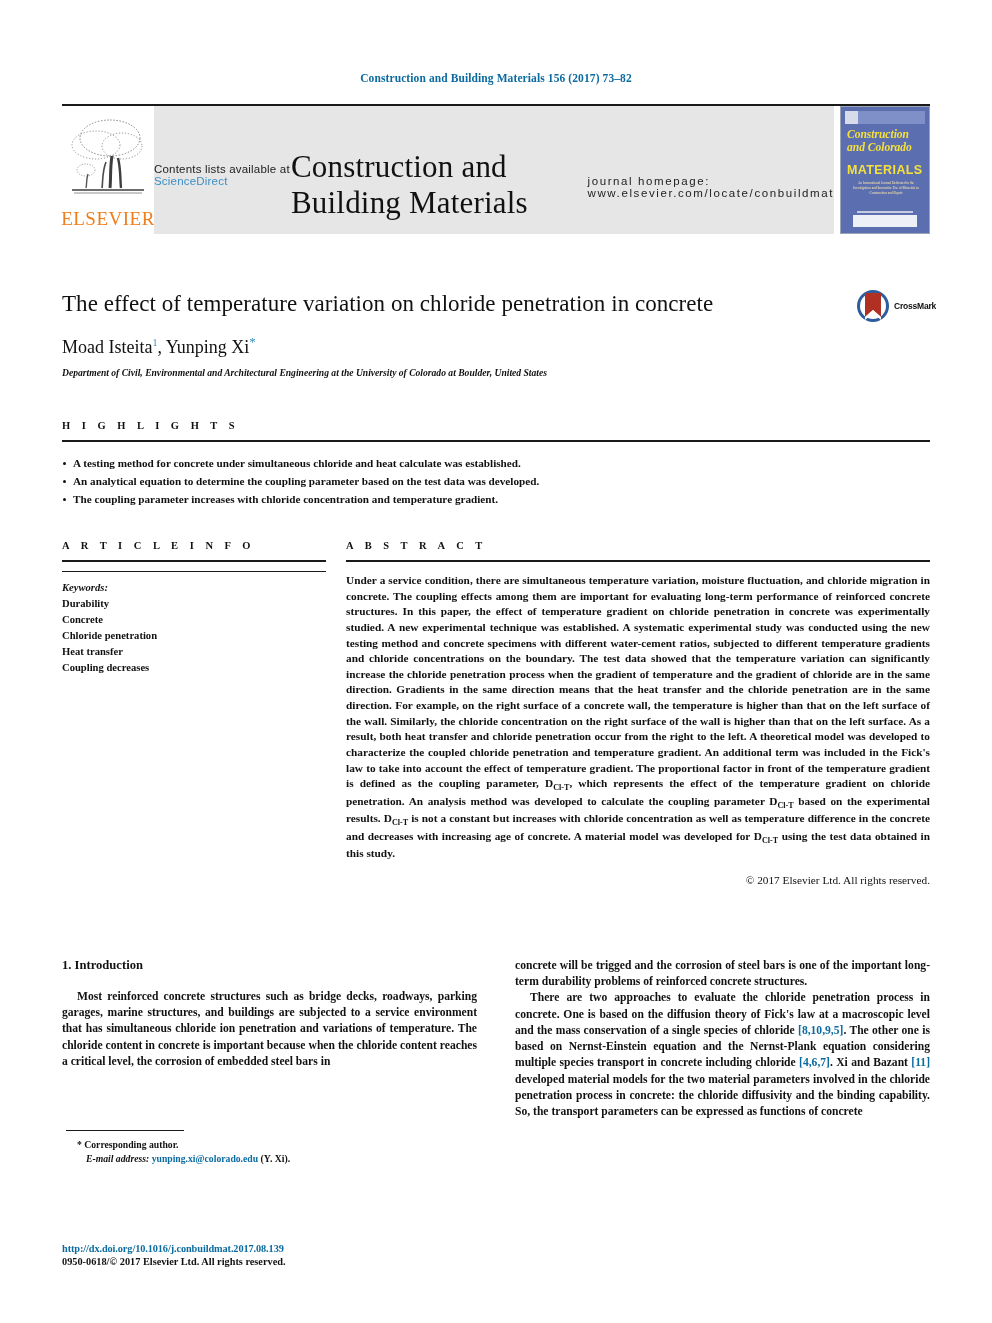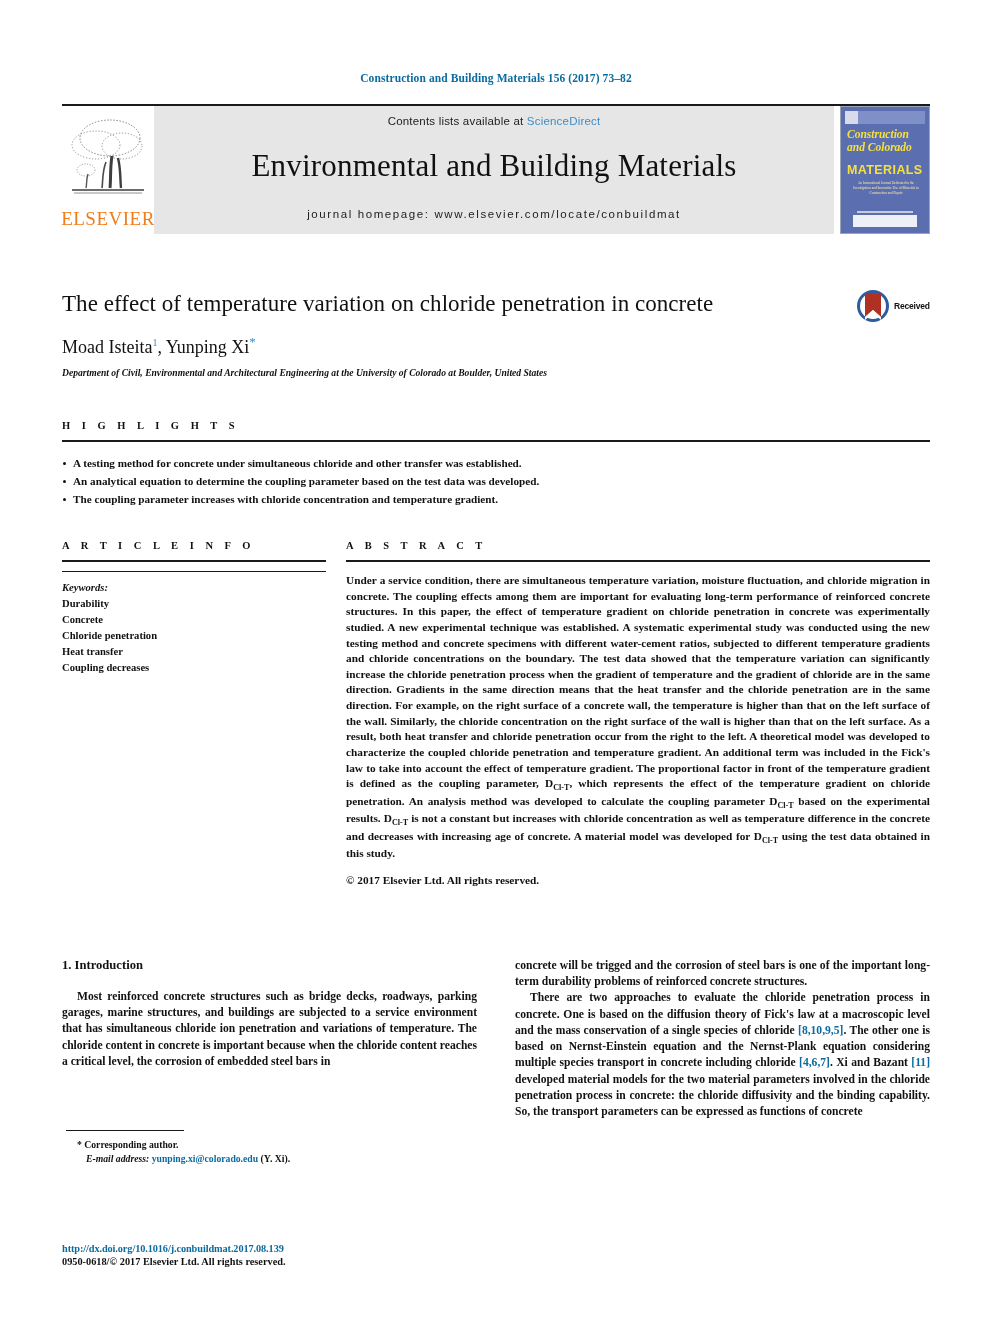--- a/index.html
+++ b/index.html
@@ -78,7 +78,7 @@
     background: #e6e6e6;
     position: relative;
     display: flex;
-    flex-direction: column;
+    flex-direction: row;
     align-items: center;
     justify-content: flex-start;
     padding-top: 9px;

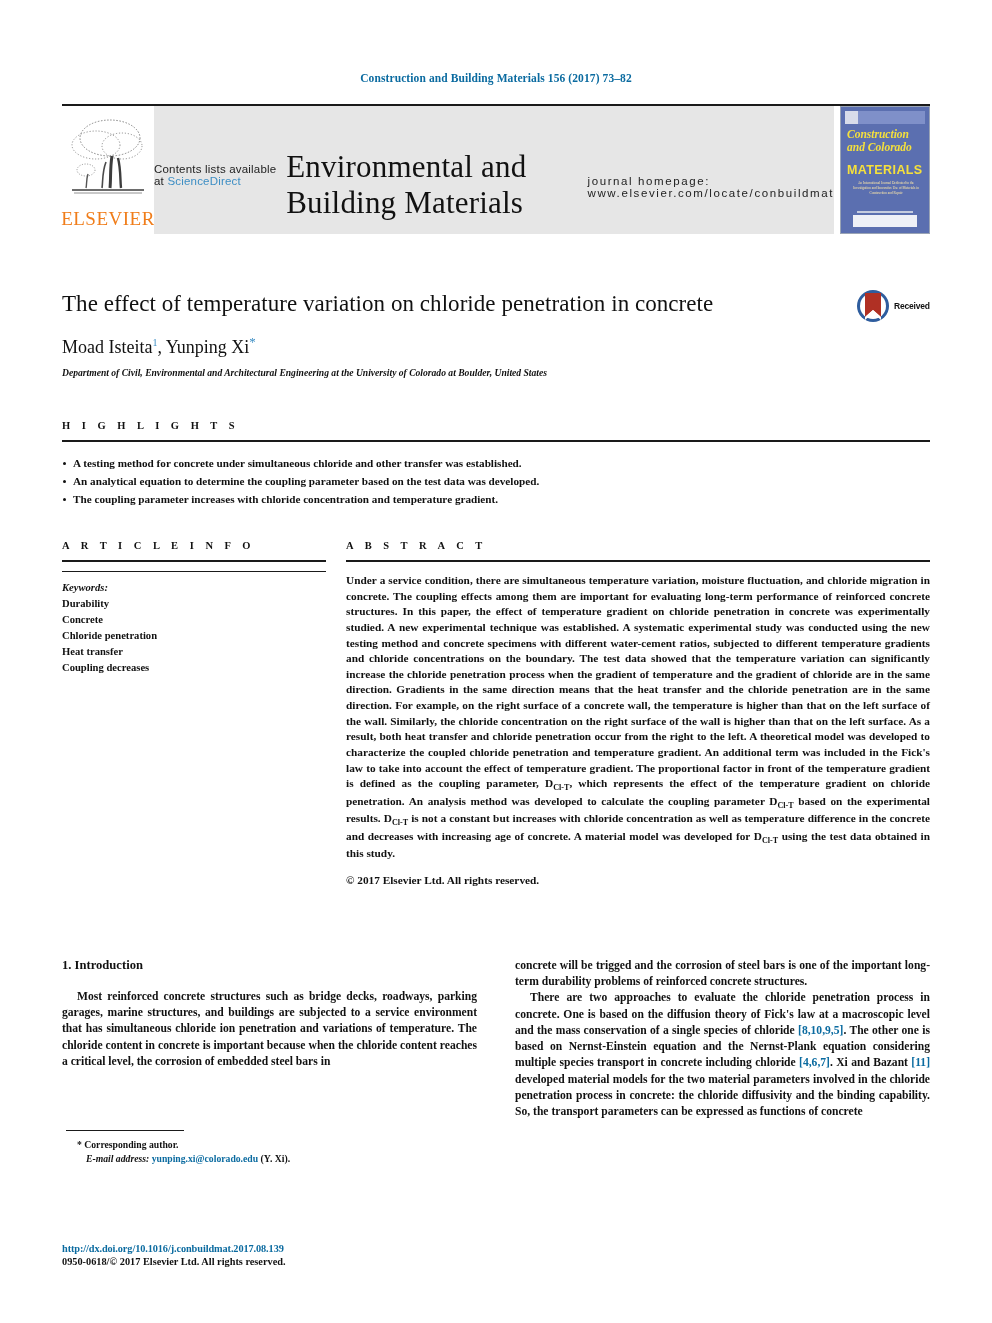--- a/index.html
+++ b/index.html
@@ -446,7 +446,7 @@
         <div class="contents-line">
           <span>Contents lists available at </span><span class="sd">ScienceDirect</span>
         </div>
-        <div class="journal-name">Environmental and Building Materials</div>
+        <div class="journal-name">Construction and Building Materials</div>
         <div class="homepage-line">journal homepage: www.elsevier.com/locate/conbuildmat</div>
       </div>
 

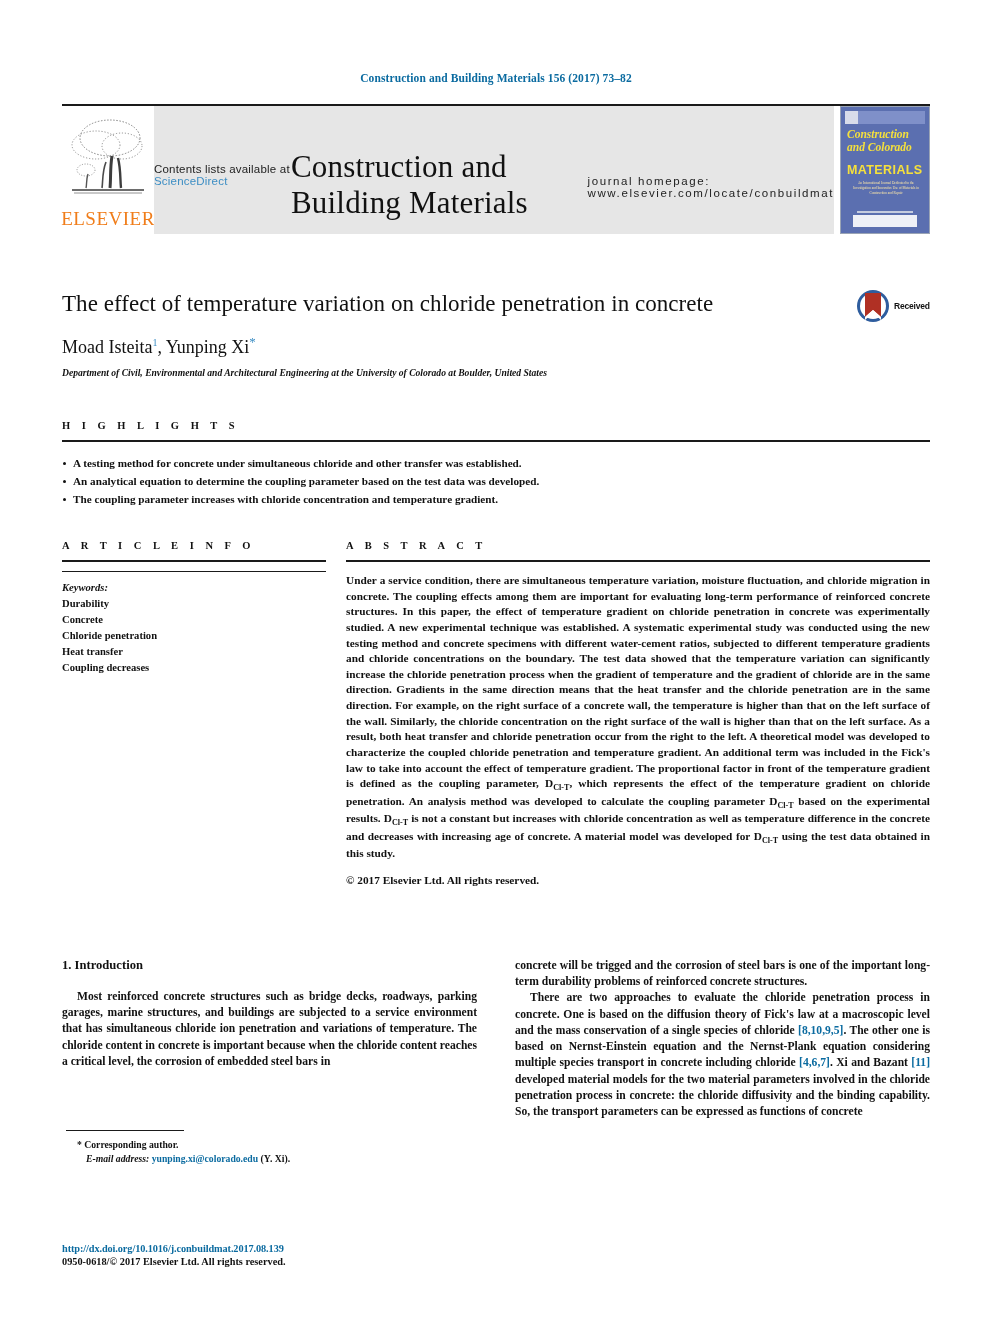--- a/index.html
+++ b/index.html
@@ -481,7 +481,7 @@
       <path d="M9 4 L9 28 L17 21 L25 28 L25 4 Z" fill="#b03024"></path>
       <path d="M17 21 L9 28 L9 31 L17 24 L25 31 L25 28 Z" fill="#ffffff"></path>
     </svg>
-    <span class="crossmark-label">Received</span>
+    <span class="crossmark-label">CrossMark</span>
   </div>
 
   <div class="highlights">

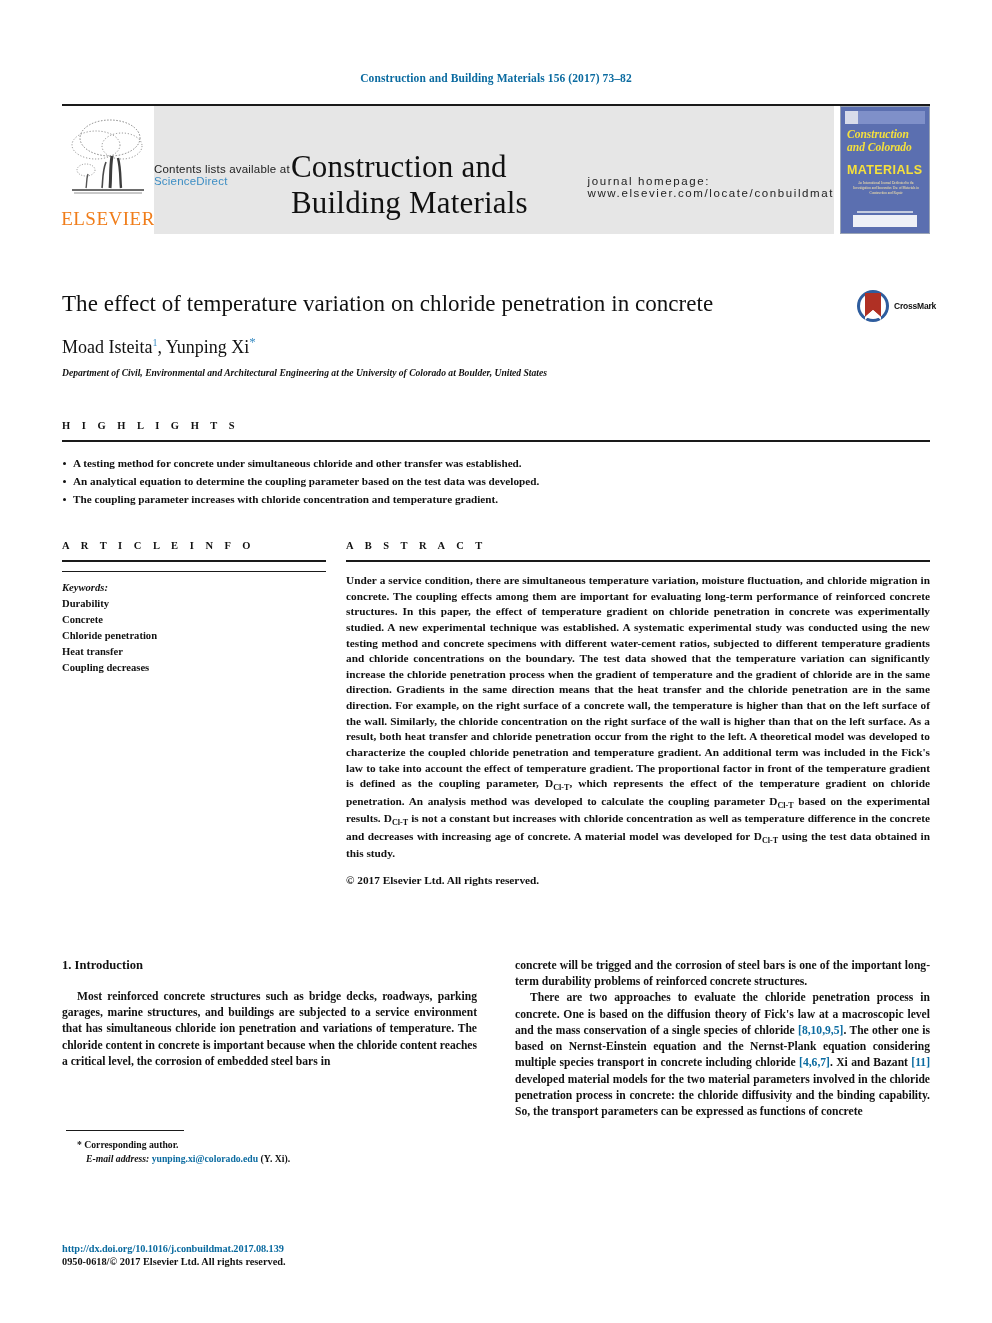--- a/index.html
+++ b/index.html
@@ -488,7 +488,7 @@
     <div class="section-label">H I G H L I G H T S</div>
     <div class="rule-thick"></div>
     <ul class="hl-list">
-      <li>A testing method for concrete under simultaneous chloride and other transfer was established.</li>
+      <li>A testing method for concrete under simultaneous chloride and heat calculate was established.</li>
       <li>An analytical equation to determine the coupling parameter based on the test data was developed.</li>
       <li>The coupling parameter increases with chloride concentration and temperature gradient.</li>
     </ul>

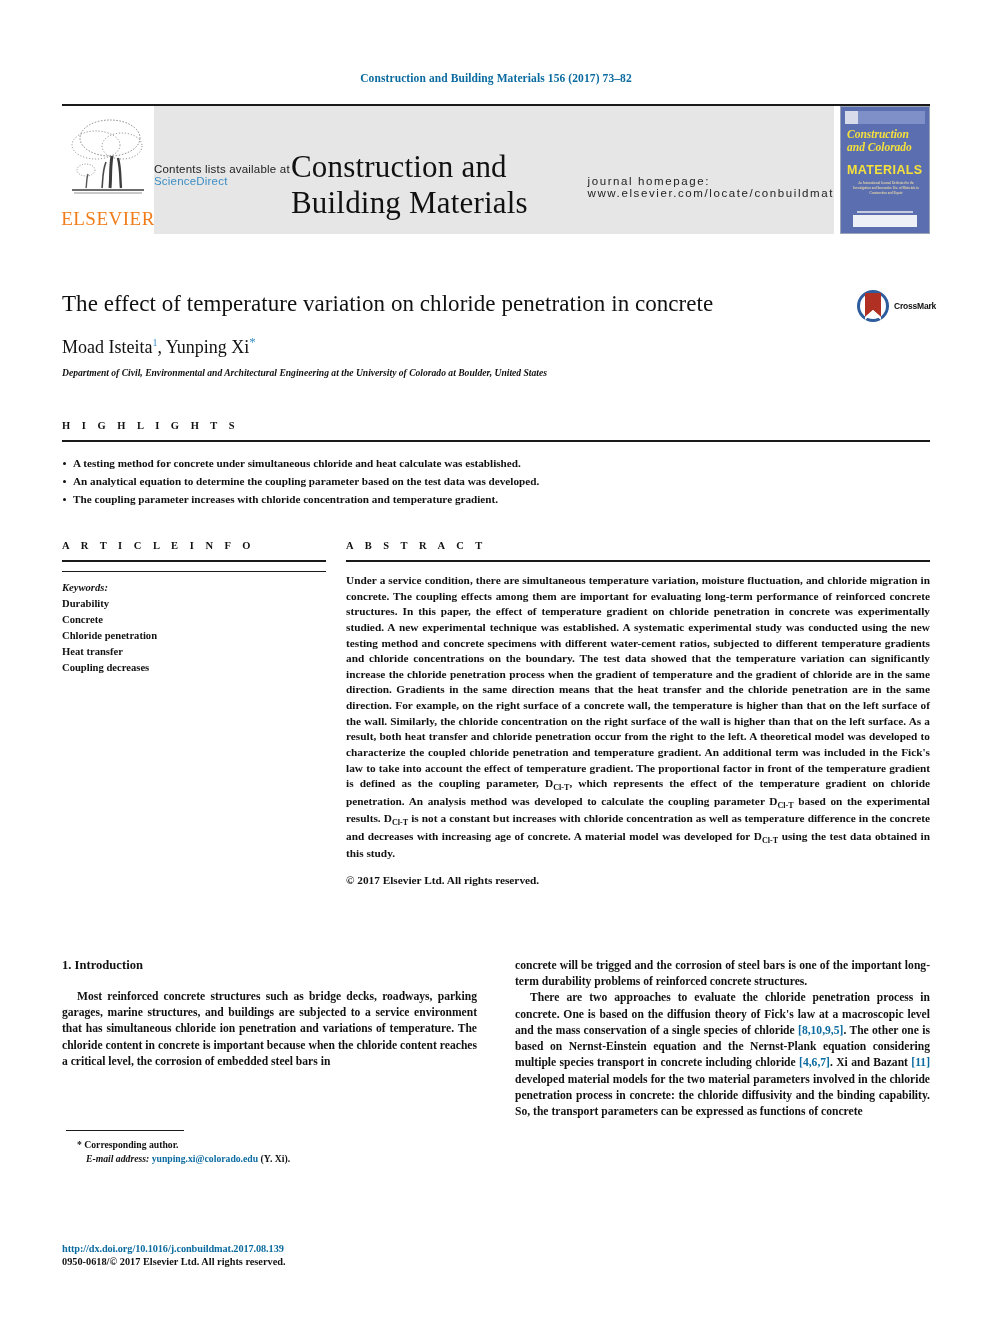--- a/index.html
+++ b/index.html
@@ -328,8 +328,9 @@
   }
   .copyright {
     margin-top: 12px;
-    font-family: "Liberation Serif", serif;
-    font-weight: bold;
+    text-align: right;
+    font-family: "Liberation Serif", serif;
+    font-weight: normal;
     font-size: 11.3px;
     color: #111111;
   }

